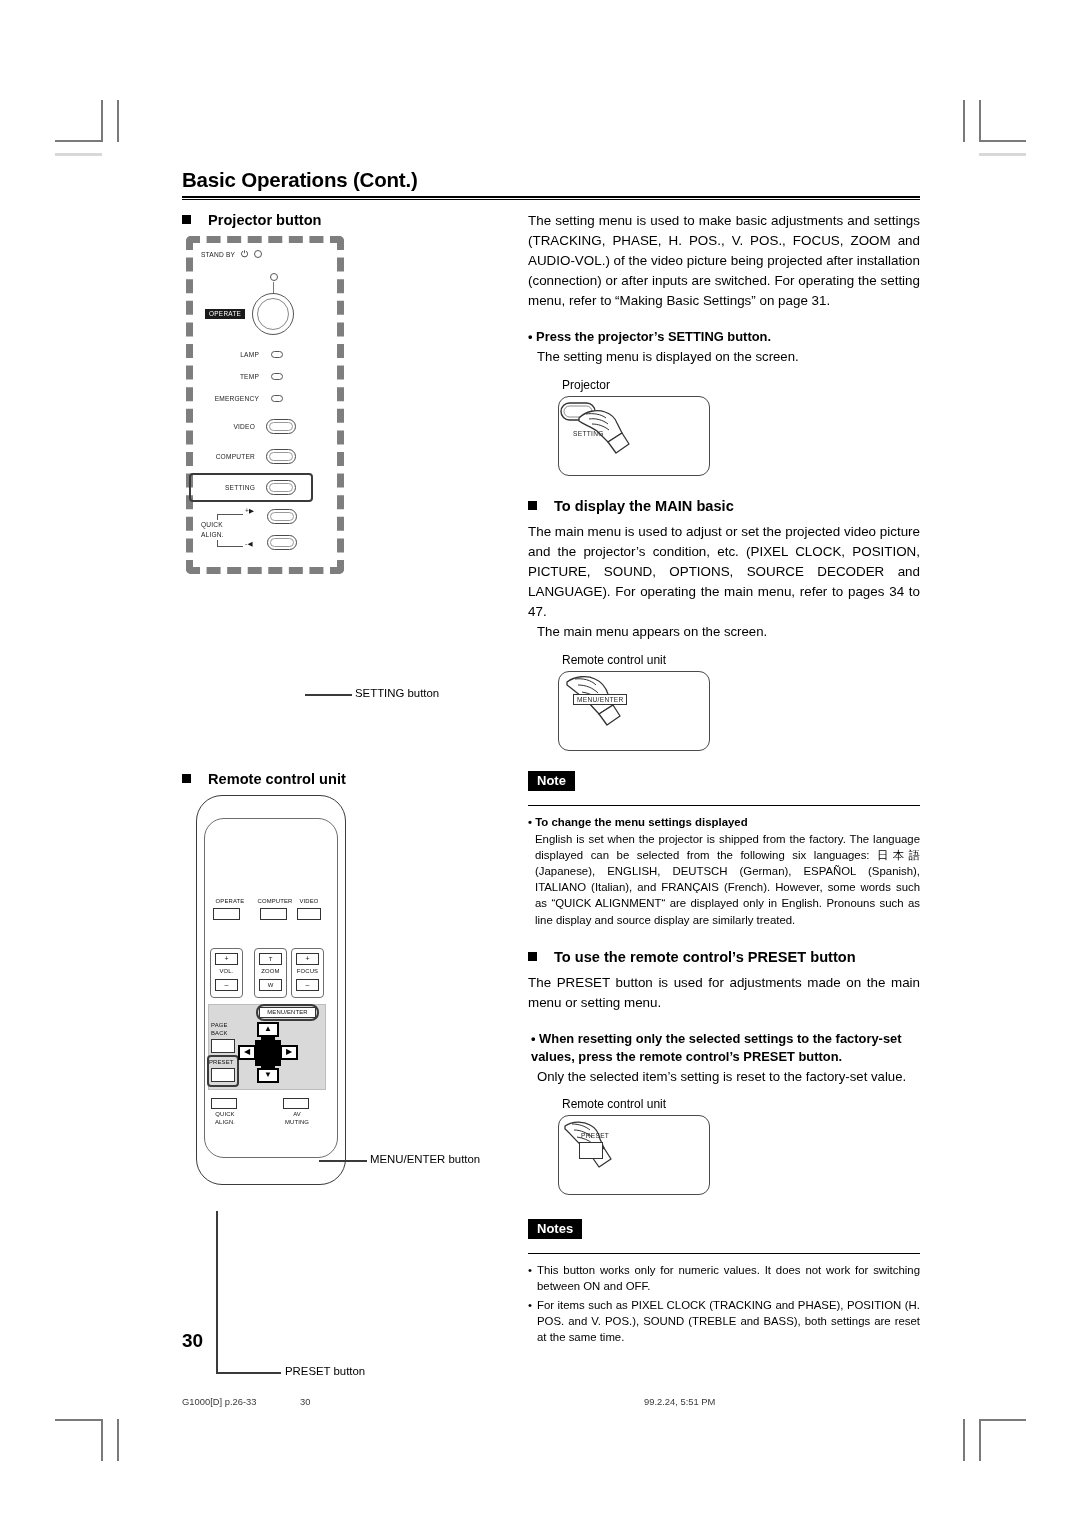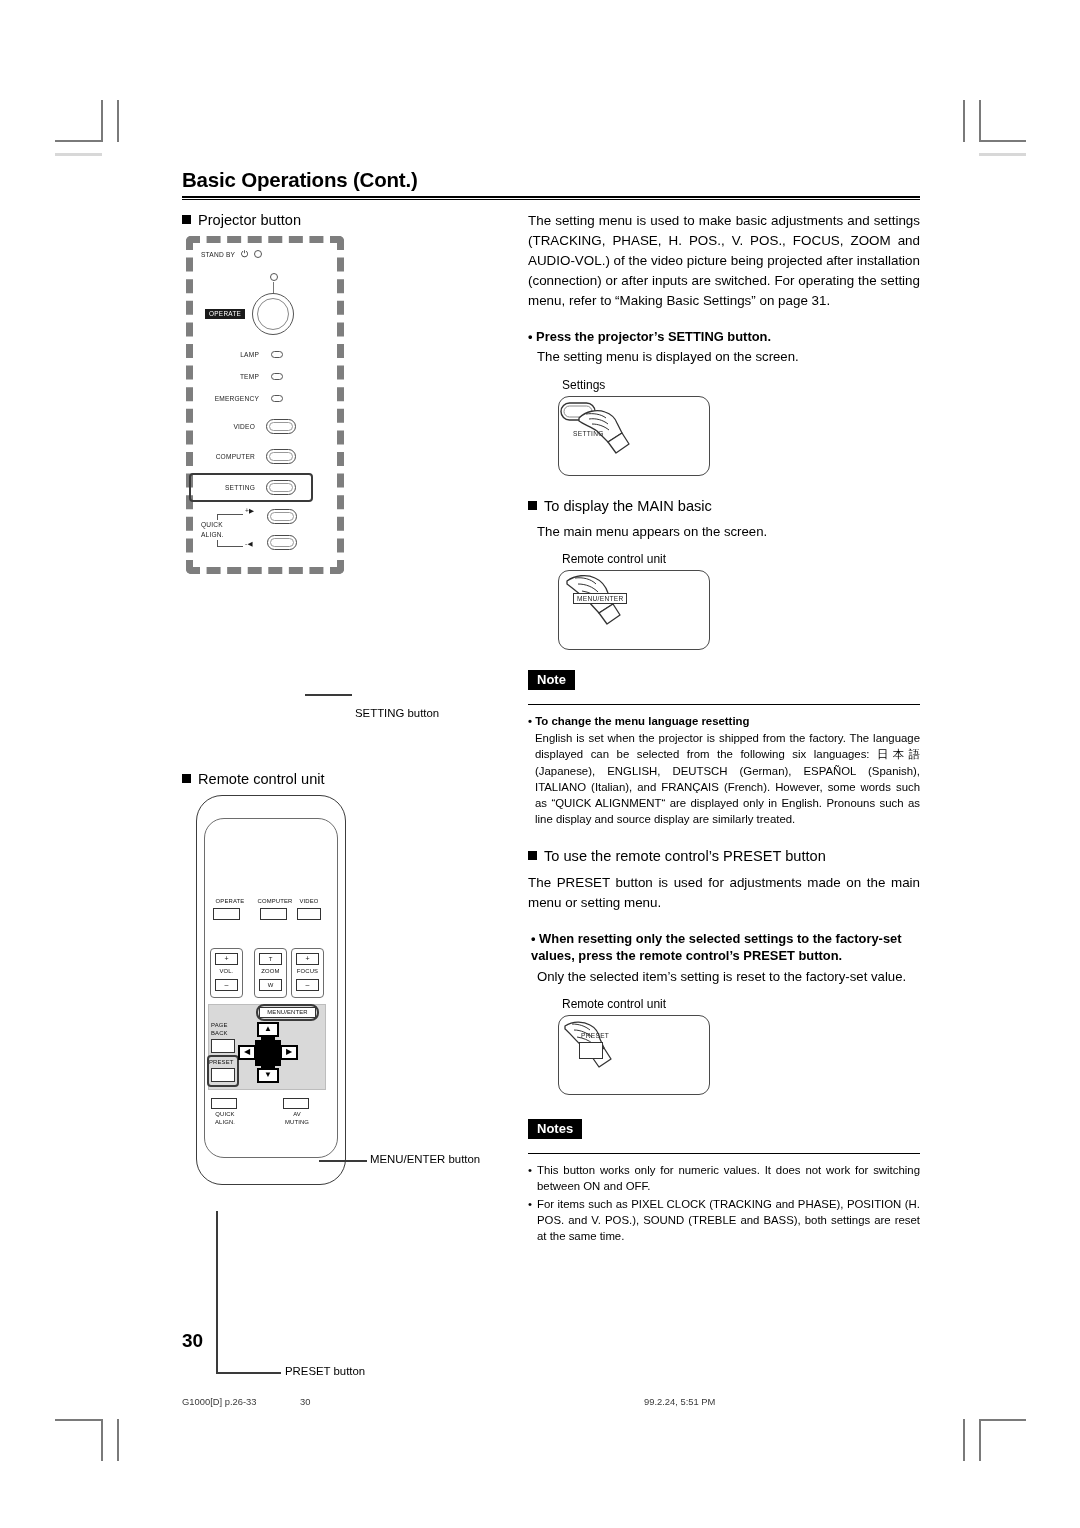--- a/index.html
+++ b/index.html
@@ -38,8 +38,8 @@
   .col-right { width:420px; position:relative; }
 
   h2.sec {
-    font-size:14.6px; font-weight:normal; margin:0 0 7px 0;
-    display:flex; align-items:flex-start; gap:7px; line-height:1.25;
+    font-size:14.6px; font-weight:bold; margin:0 0 7px 0;
+    display:flex; align-items:flex-start; gap:17px; line-height:1.25;
   }
   h2.sec .sq { display:inline-block; width:9px; height:9px; background:#000; margin-top:4px; flex:0 0 auto;}
   p.body {

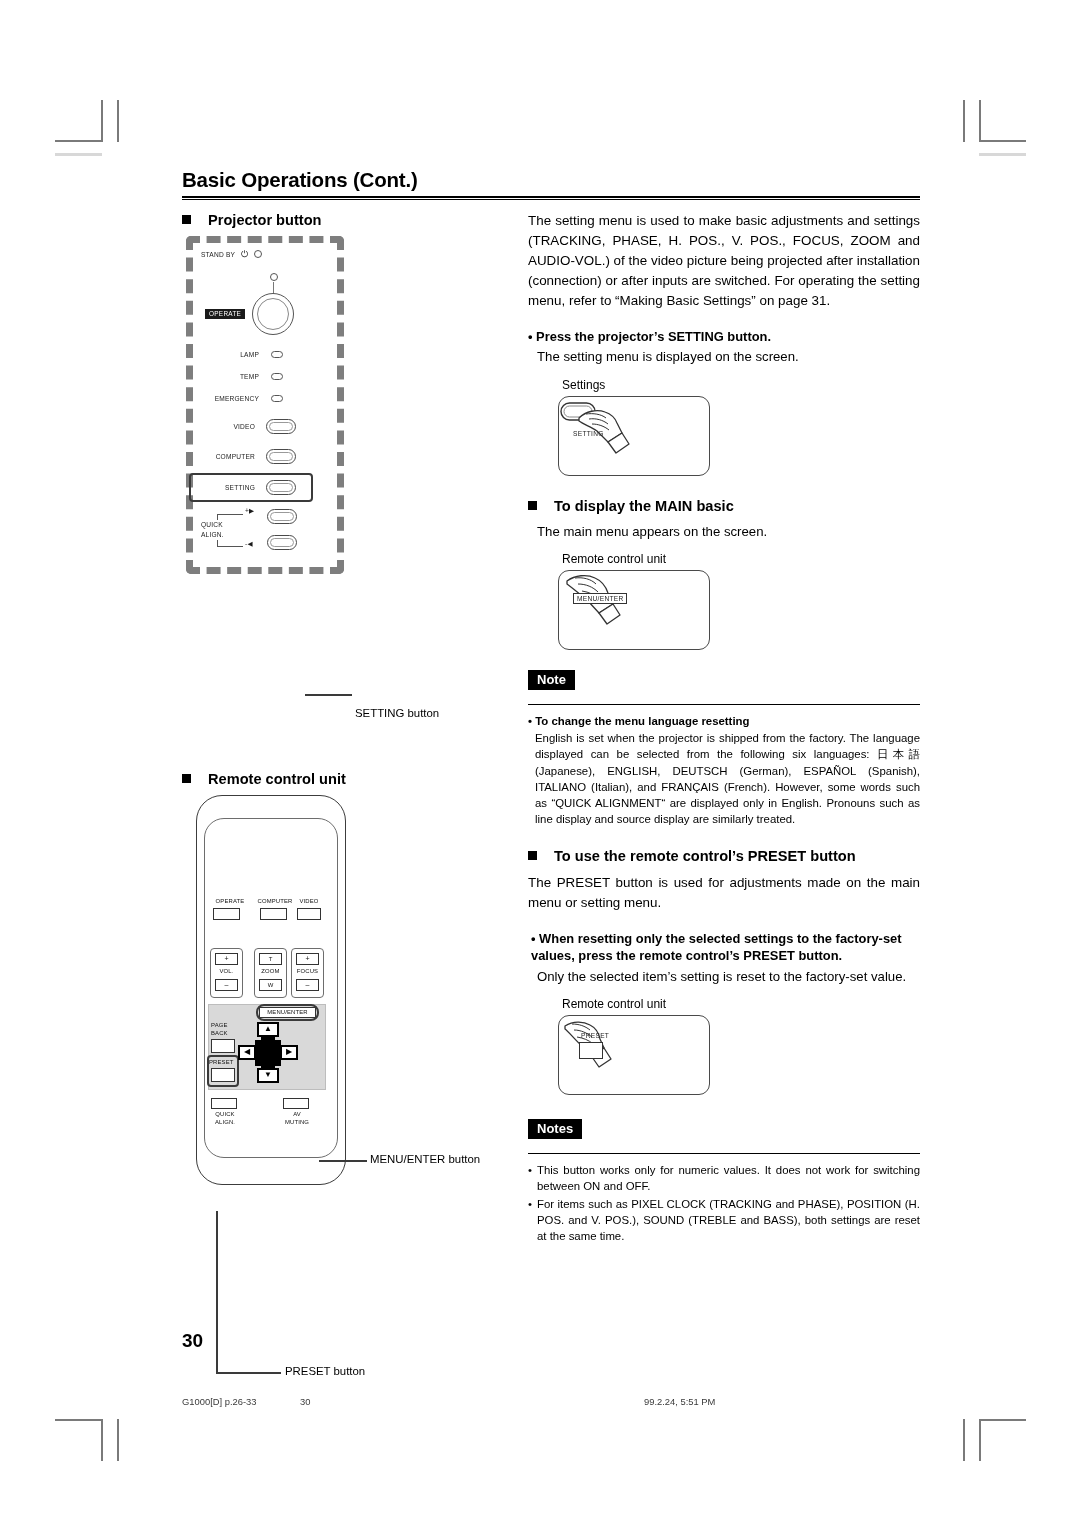--- a/index.html
+++ b/index.html
@@ -303,7 +303,7 @@
       <p class="body">The setting menu is used to make basic adjustments and settings (TRACKING, PHASE, H. POS., V. POS., FOCUS, ZOOM and AUDIO-VOL.) of the video picture being projected after installation (connection) or after inputs are switched. For operating the setting menu, refer to “Making Basic Settings” on page 31.</p>
       <p class="step">• Press the projector’s SETTING button.</p>
       <p class="sub">The setting menu is displayed on the screen.</p>
-      <div class="caption">Settings</div>
+      <div class="caption">Projector</div>
       <div class="illus">
         <span class="lbl" style="left:14px;top:33px;">SETTING</span>
         <svg width="92" height="64" viewBox="0 0 92 64" style="left:58px;top:14px;">

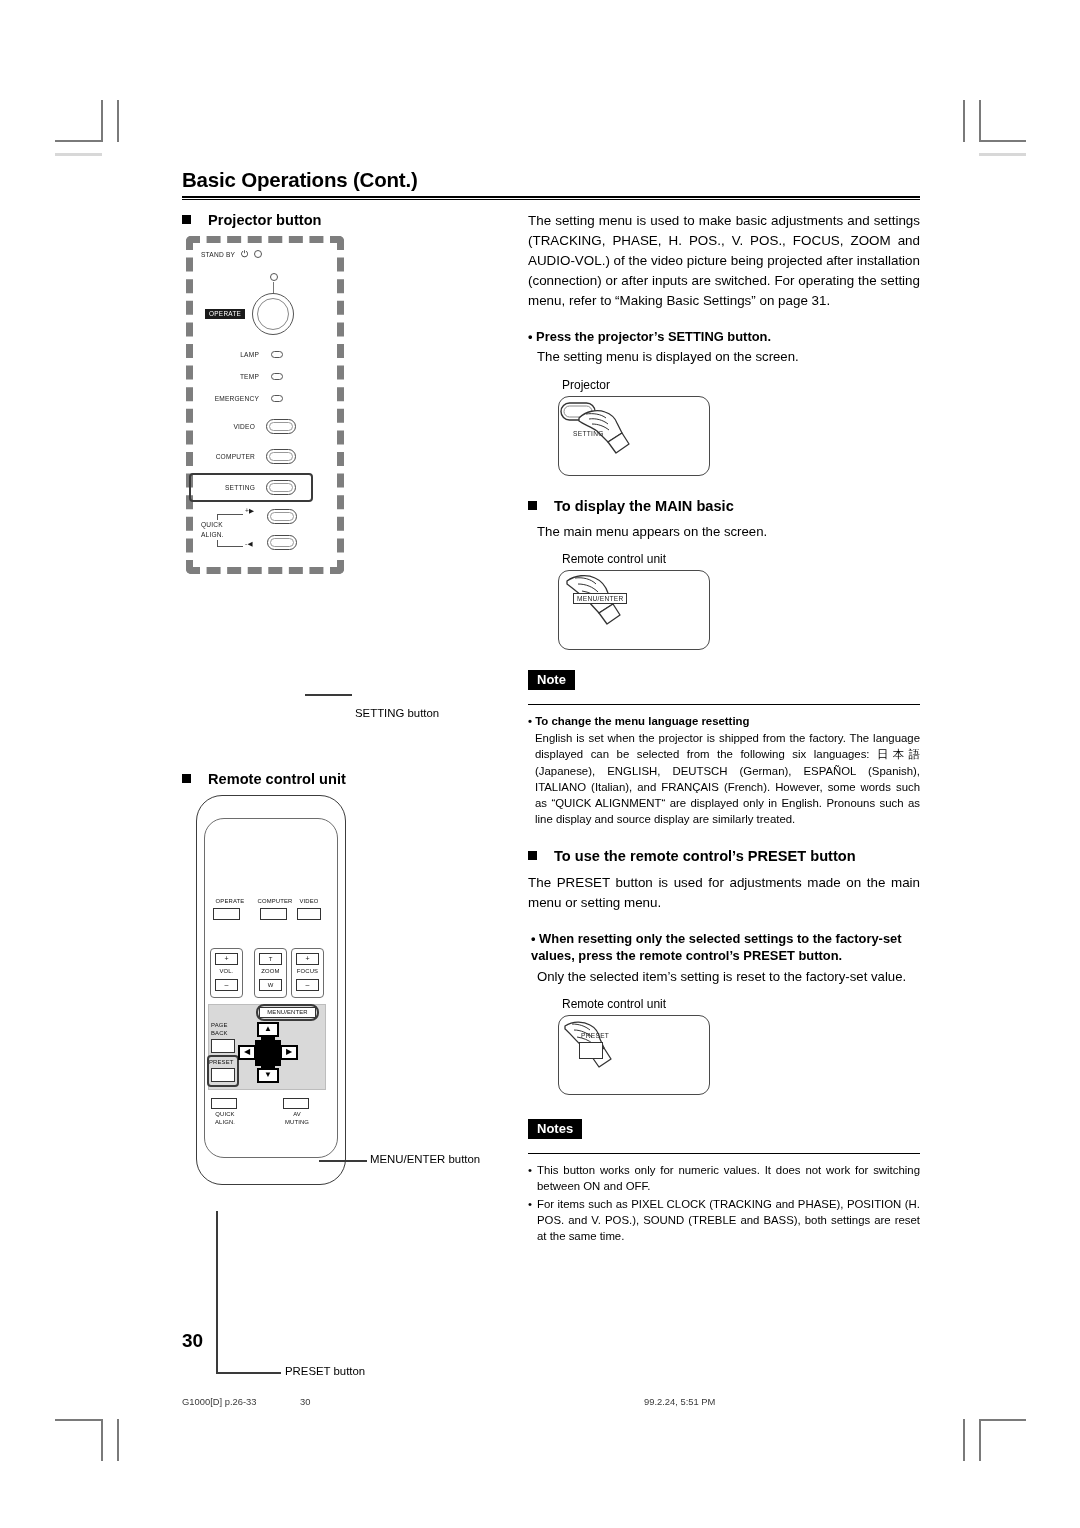--- a/index.html
+++ b/index.html
@@ -321,6 +321,7 @@
         <span class="sq"></span>
         <span>To display the MAIN basic</span>
       </h2>
+      <p class="body">The main menu is used to adjust or set the projected video picture and the projector’s condition, etc. (PIXEL CLOCK, POSITION, PICTURE, SOUND, OPTIONS, SOURCE DECODER and LANGUAGE). For operating the main menu, refer to pages 34 to 47.</p>
       <p class="sub">The main menu appears on the screen.</p>
       <div class="caption">Remote control unit</div>
       <div class="illus">

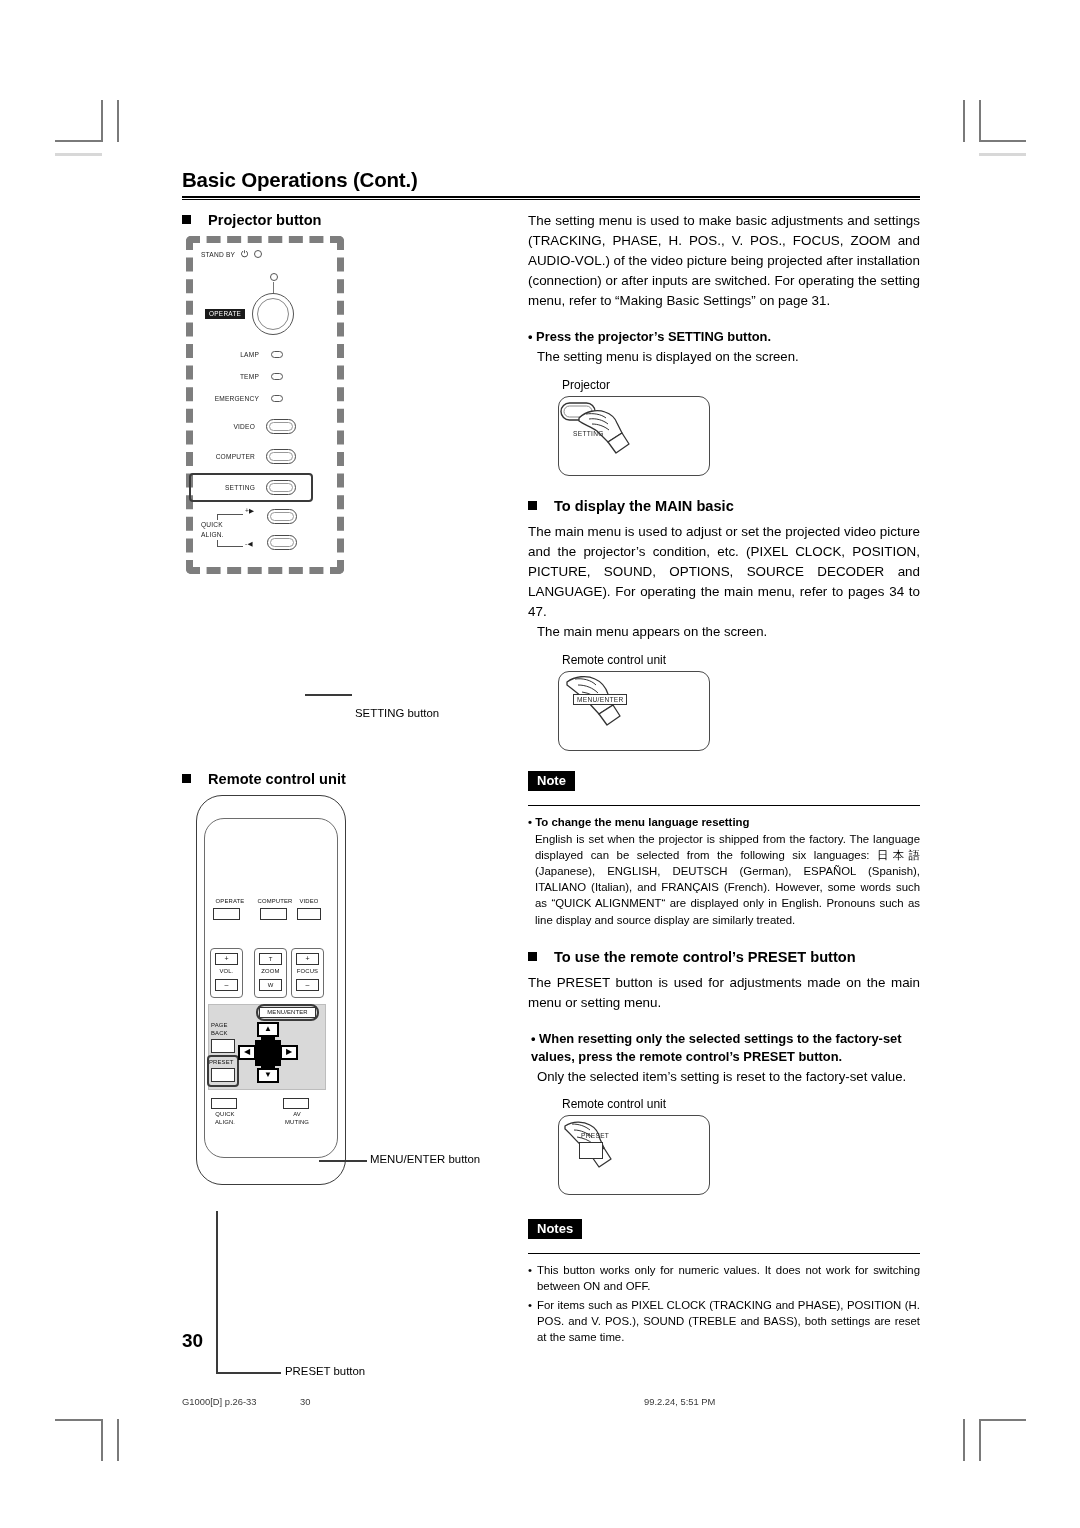--- a/index.html
+++ b/index.html
@@ -211,7 +211,7 @@
       </div>
 
       <i class="lead" style="left:123px;top:483px;width:47px;height:2.4px;"></i>
-      <span class="lead-lbl" style="left:173px;top:496px;">SETTING button</span>
+      <span class="lead-lbl" style="left:173px;top:476px;">SETTING button</span>
 
       <h2 class="sec" style="margin-top:196px;">
         <span class="sq"></span>

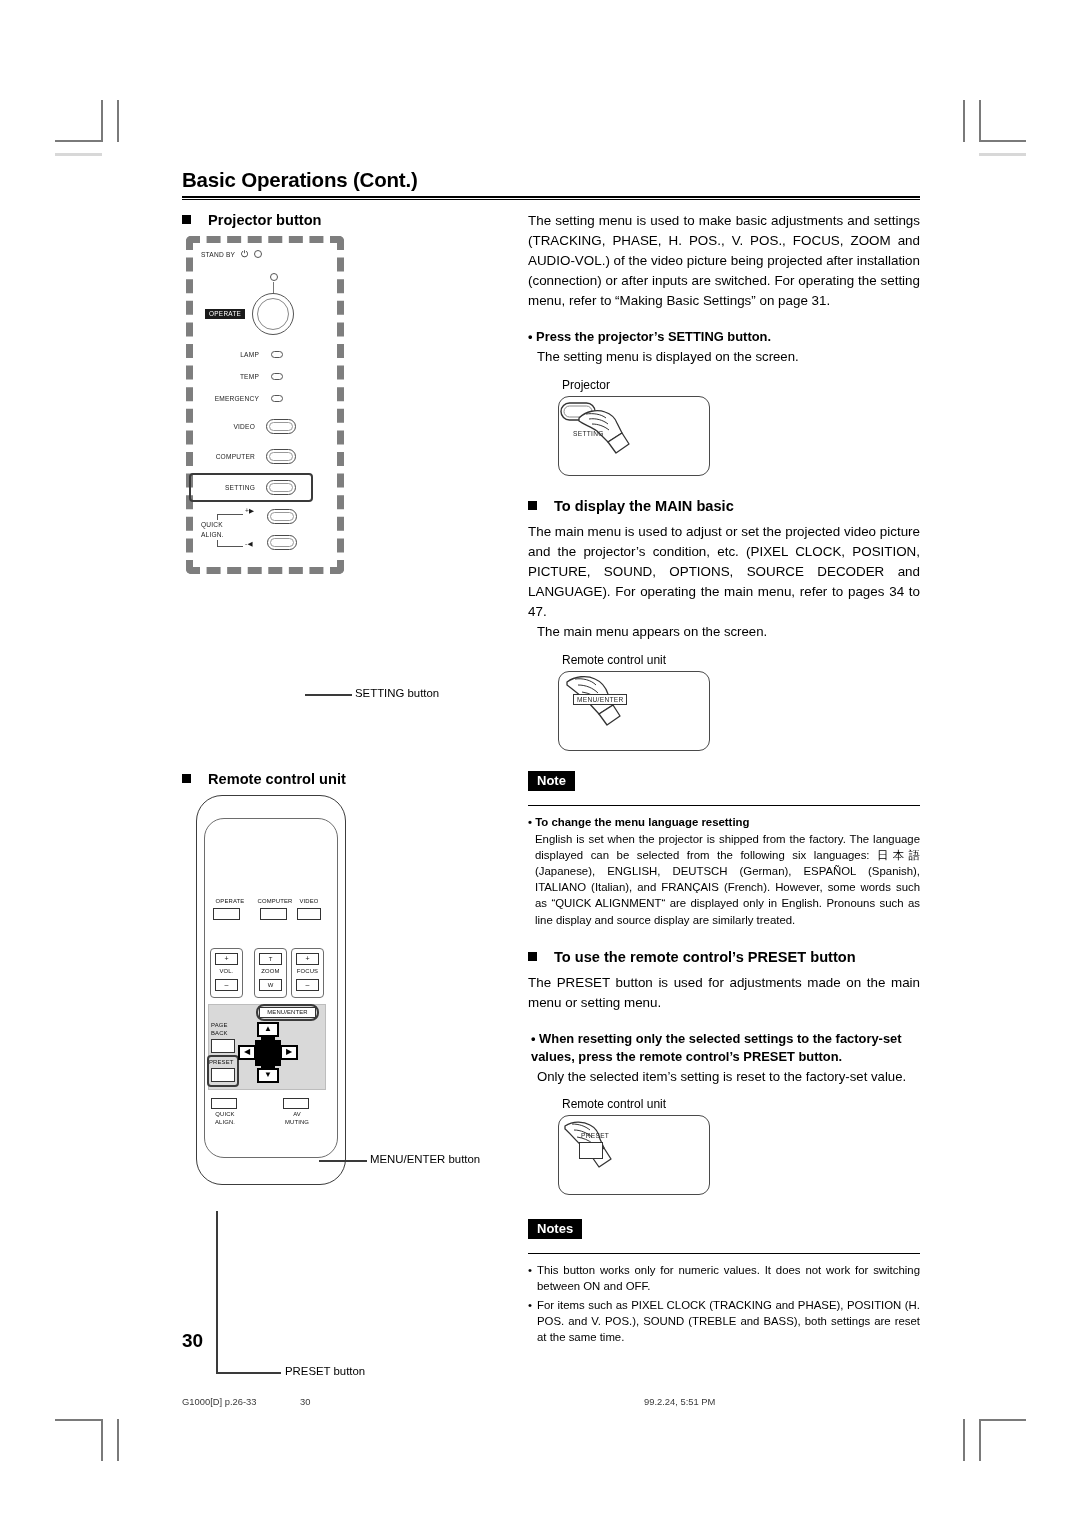--- a/index.html
+++ b/index.html
@@ -340,7 +340,7 @@
         <span class="note-tag">Note</span>
         <div class="hr-note"></div>
         <div class="note-body">
-          <div style="font-weight:bold;margin-bottom:1px;">• To change the menu language resetting</div>
+          <div style="font-weight:bold;margin-bottom:1px;">• To change the menu settings displayed</div>
           <div style="margin-left:7px;">English is set when the projector is shipped from the factory. The language displayed can be selected from the following six languages: 日本語 (Japanese), ENGLISH, DEUTSCH (German), ESPAÑOL (Spanish), ITALIANO (Italian), and FRANÇAIS (French). However, some words such as “QUICK ALIGNMENT“ are displayed only in English. Pronouns such as line display and source display are similarly treated.</div>
         </div>
       </div>

